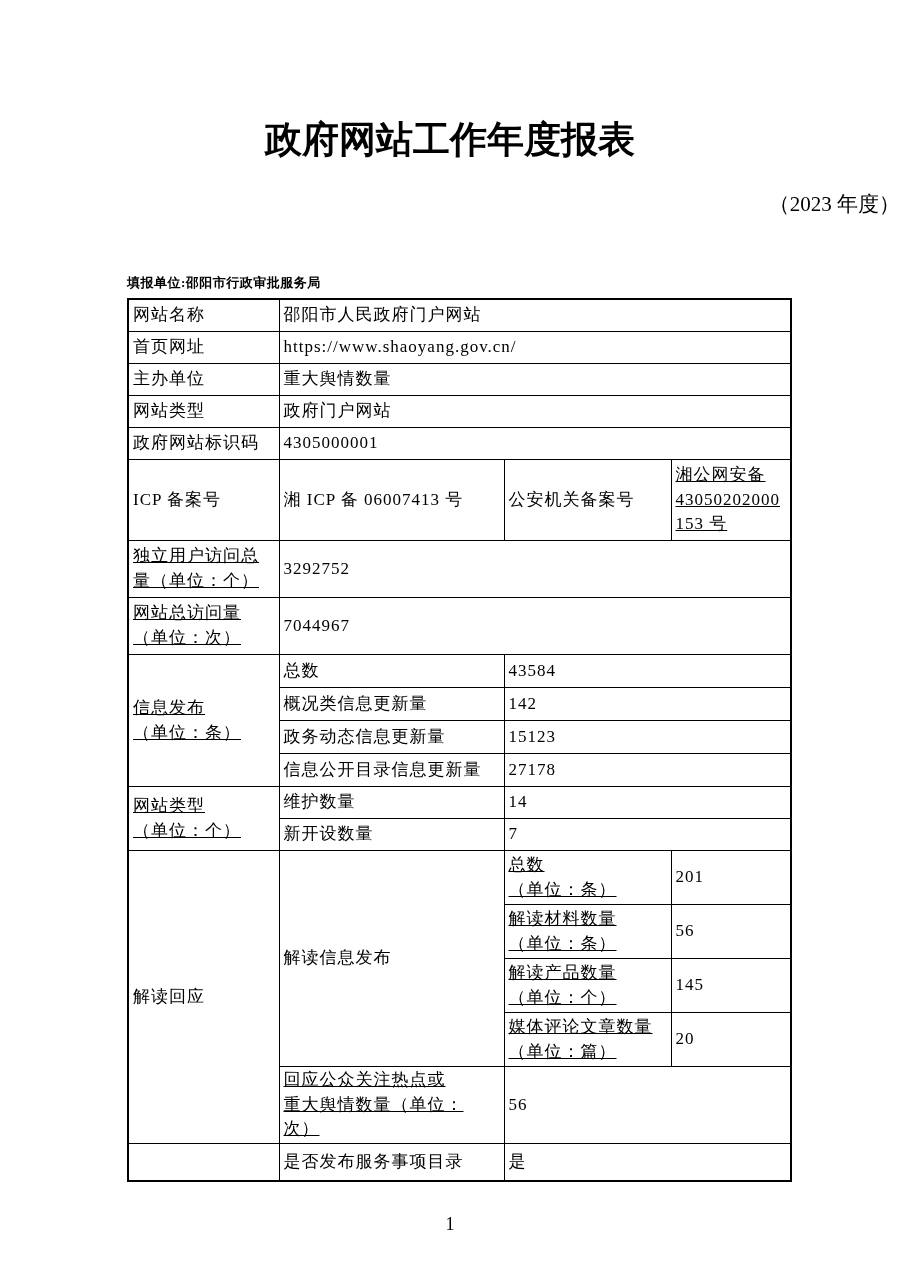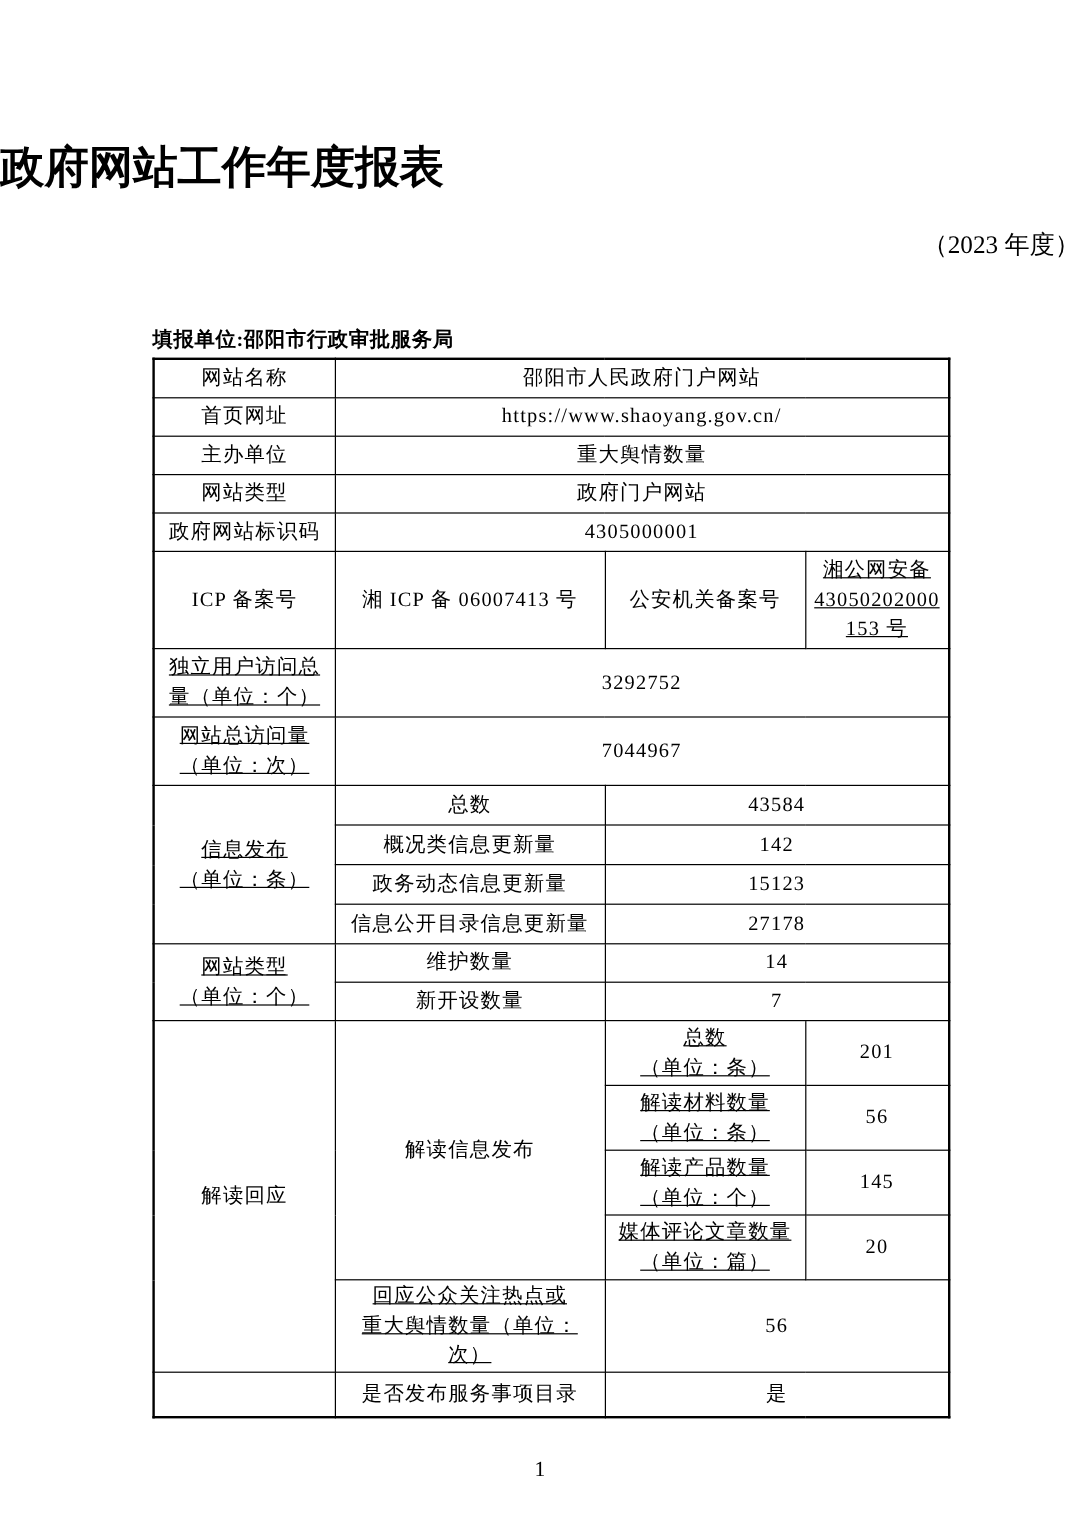--- a/index.html
+++ b/index.html
@@ -20,6 +20,7 @@
   }
   .doc-title {
     padding-top: 120px;
+    text-align: center;
     font-family: "Liberation Sans", sans-serif;
     font-weight: 700;
     font-size: 37px;

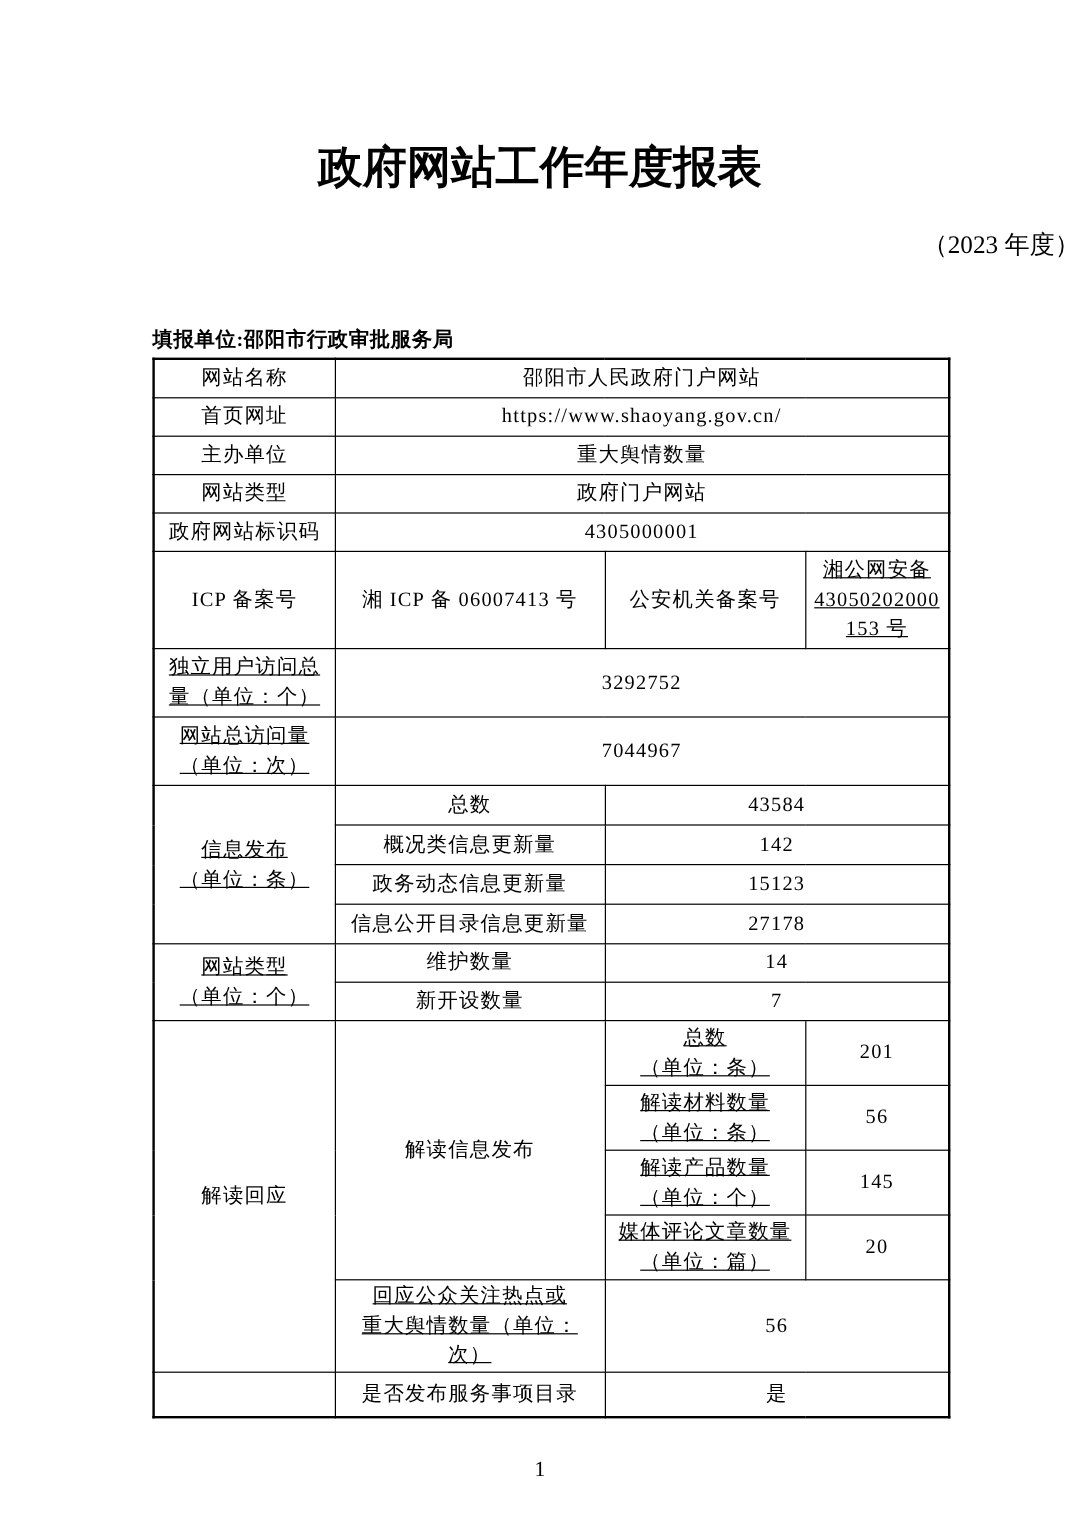--- a/index.html
+++ b/index.html
@@ -36,7 +36,7 @@
   .unit-line {
     margin: 56px 0 0 127px;
     font-weight: 700;
-    font-size: 17px;
+    font-size: 13px;
     line-height: 22px;
     letter-spacing: 0.5px;
   }

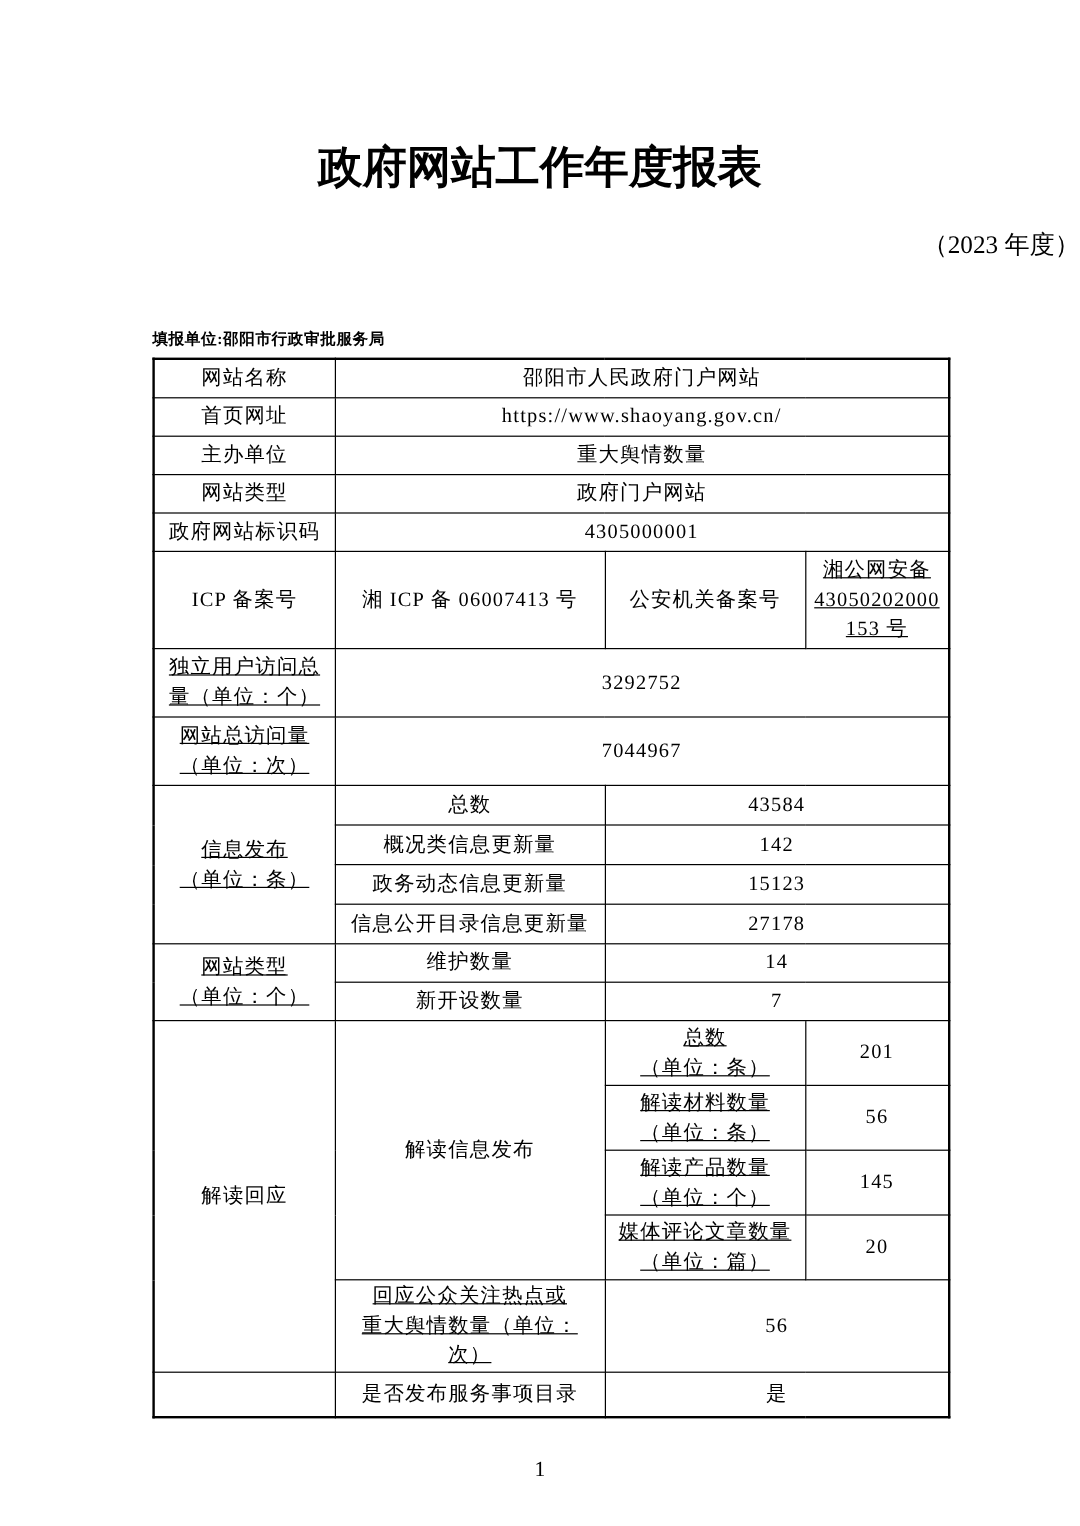--- a/index.html
+++ b/index.html
@@ -49,7 +49,7 @@
   }
   table.report td {
     border: 1px solid #000000;
-    text-align: center;
+    text-align: left;
     vertical-align: middle;
     font-size: 17px;
     line-height: 1.45;

